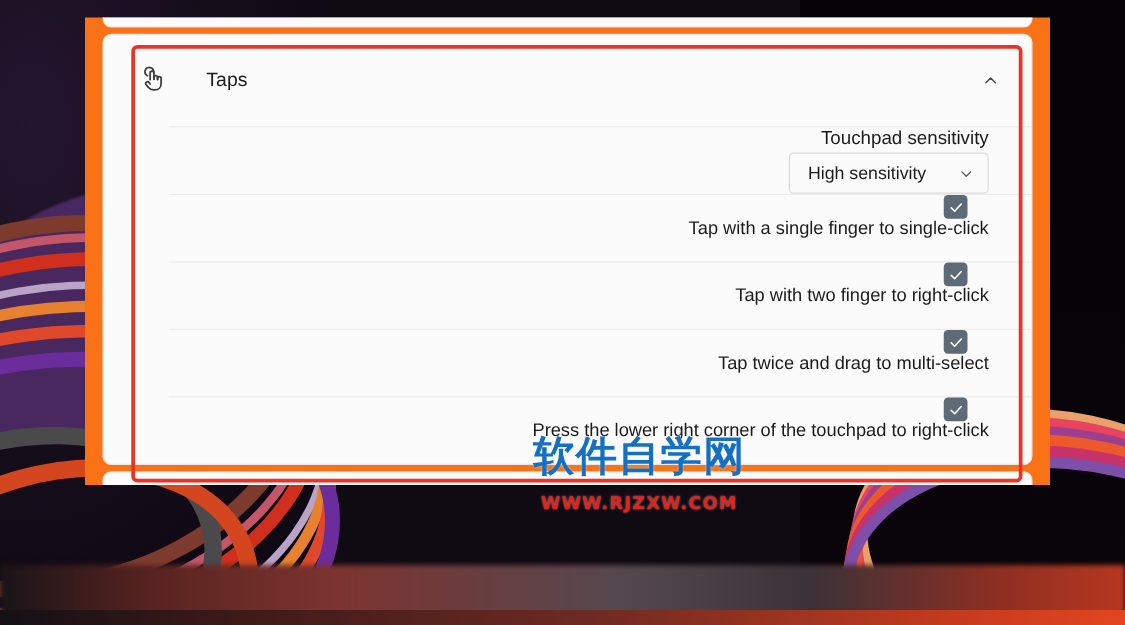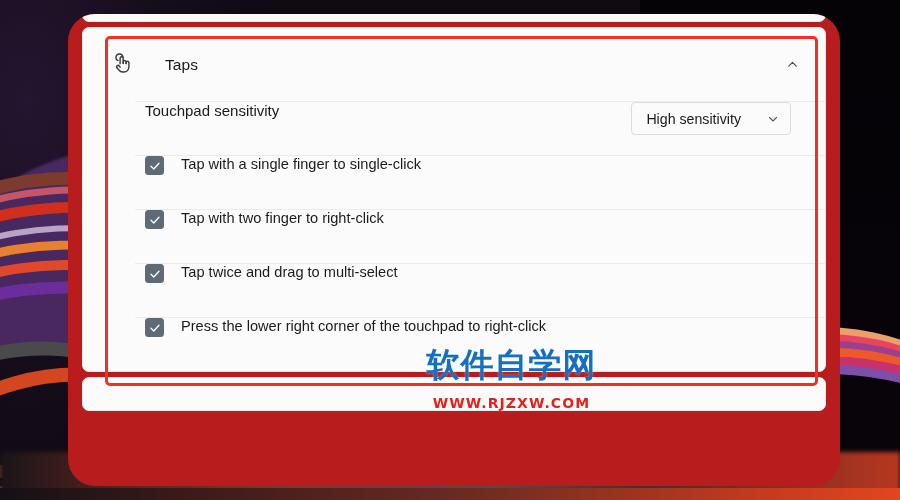--- a/index.html
+++ b/index.html
@@ -54,8 +54,8 @@
 
   
   #settings-window {
-    position:absolute; left:68px; top:14px; width:772px; height:472px;
-    background:#b91c1c; overflow:hidden;border-radius:27px;
+    position:absolute; left:68px; top:14px; width:772px; height:374px;
+    background:#f97316; overflow:hidden;
   }
   .card {
     background:#fbfbfb; border:1px solid #e8e8ea; border-radius:7px;

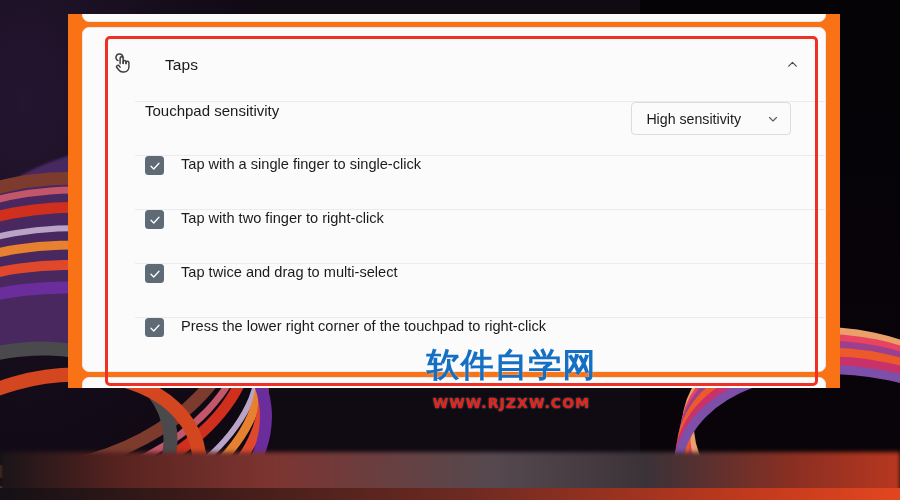--- a/index.html
+++ b/index.html
@@ -80,9 +80,10 @@
 
   
   .sub-row {
-    display:flex; align-items:flex-start; min-height:54px;
+    display:flex; align-items:flex-end; min-height:54px;
     margin-left:52px; padding:0 34px 0 10px;
     border-top:1px solid #ebebed;
+    flex-direction:column;
   }
   .sub-row-label { flex:1; font-size:15px; color:#1b1b1b; }
   .chk-row { min-height:54px; }

